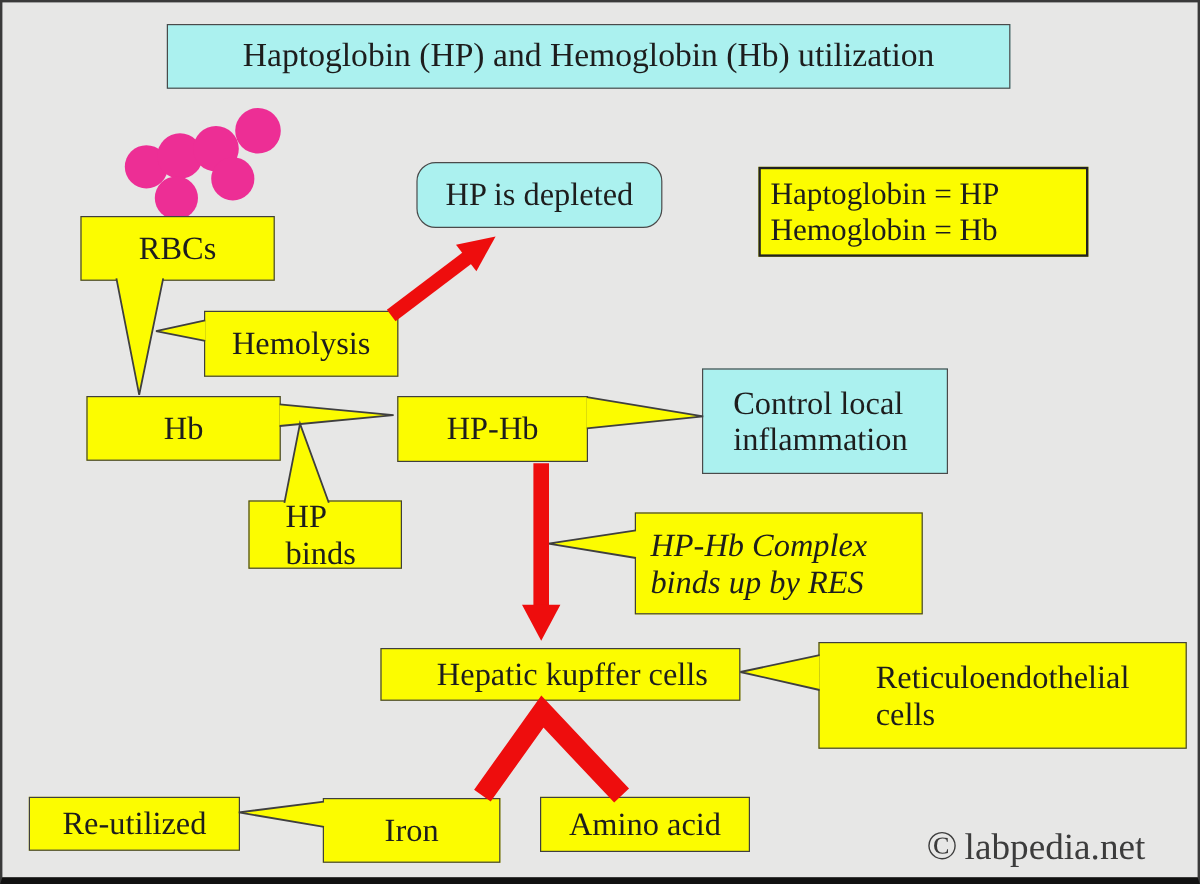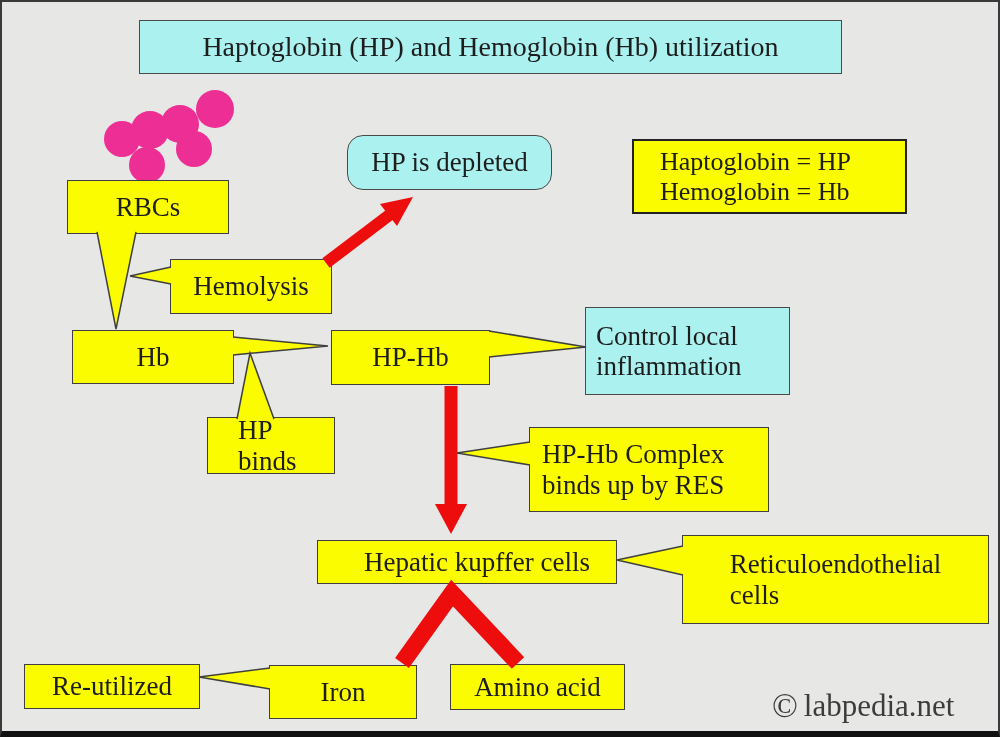--- a/index.html
+++ b/index.html
@@ -62,7 +62,7 @@
     <span>HP is depleted</span>
   </div>
 
-  <div class="box yellow two-line leftalign" style="left:630px;top:137px;width:275px;height:75px;padding-left:26px;font-size:26px;border-width:2px;border-color:#222;">
+  <div class="box yellow two-line leftalign" style="left:630px;top:137px;width:275px;height:75px;padding-left:8px;font-size:26px;border-width:2px;border-color:#222;">
     <div>
       <span>Haptoglobin = HP</span>
       <span>Hemoglobin = Hb</span>

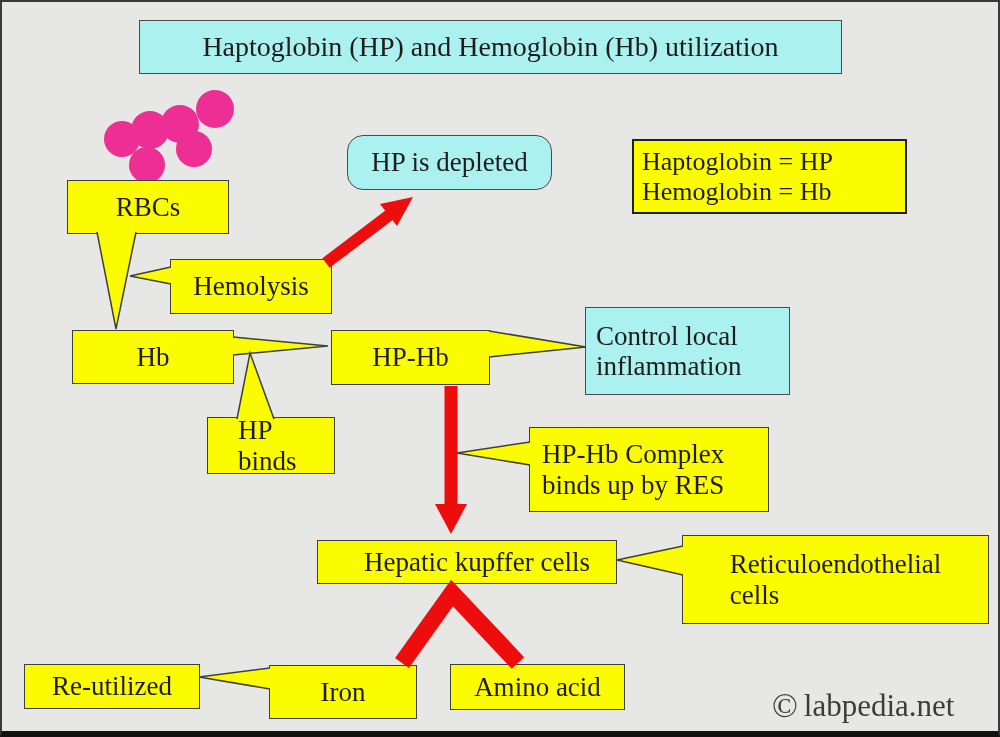--- a/index.html
+++ b/index.html
@@ -85,7 +85,7 @@
     <span>HP-Hb</span>
   </div>
 
-  <div class="box cyan two-line leftalign" style="left:583px;top:305px;width:205px;height:88px;padding-left:10px;">
+  <div class="box cyan two-line leftalign" style="left:583px;top:305px;width:205px;height:88px;padding-left:25px;">
     <div>
       <span>Control local</span>
       <span>inflammation</span>

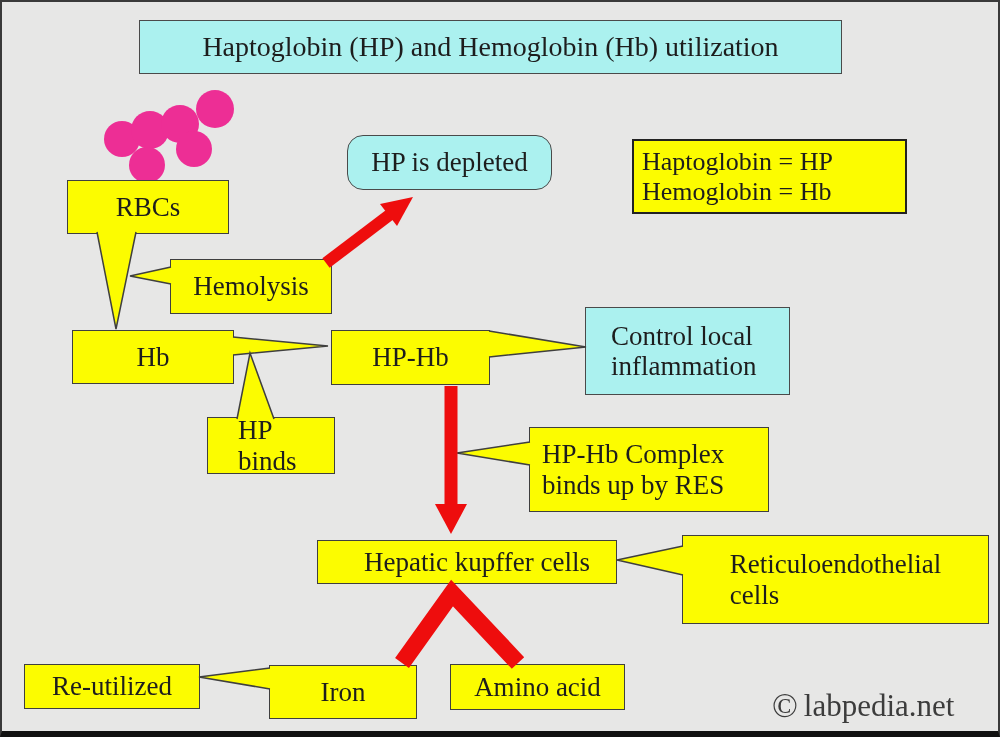--- a/index.html
+++ b/index.html
@@ -96,7 +96,7 @@
     <span>HP binds</span>
   </div>
 
-  <div class="box yellow two-line leftalign" style="left:527px;top:425px;width:240px;height:85px;padding-left:12px;">
+  <div class="box yellow two-line leftalign" style="left:527px;top:425px;width:240px;height:85px;padding-left:12px;font-style:italic;">
     <div>
       <span>HP-Hb Complex</span>
       <span>binds up by RES</span>

